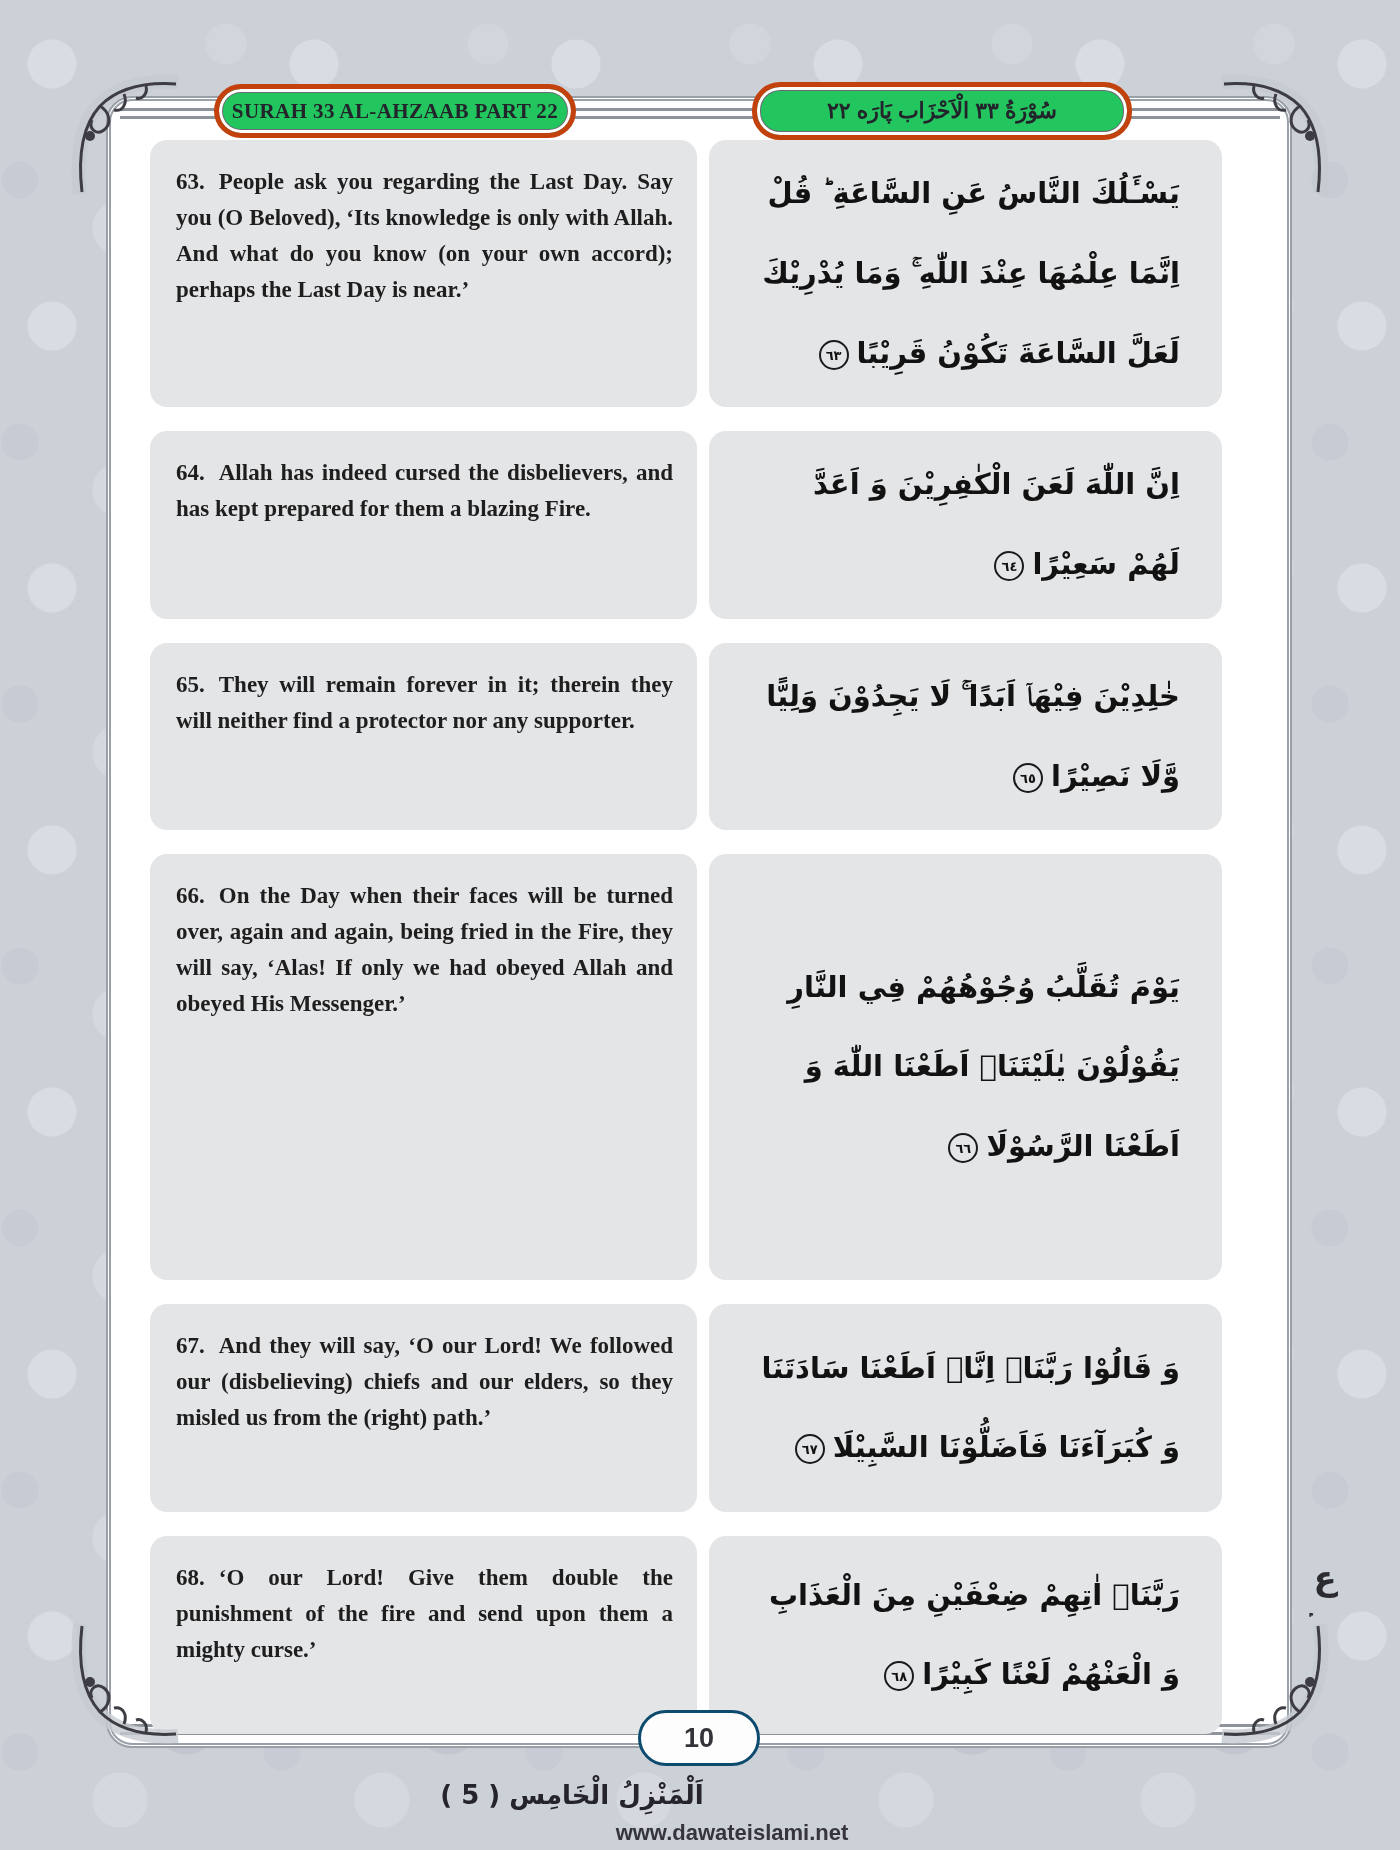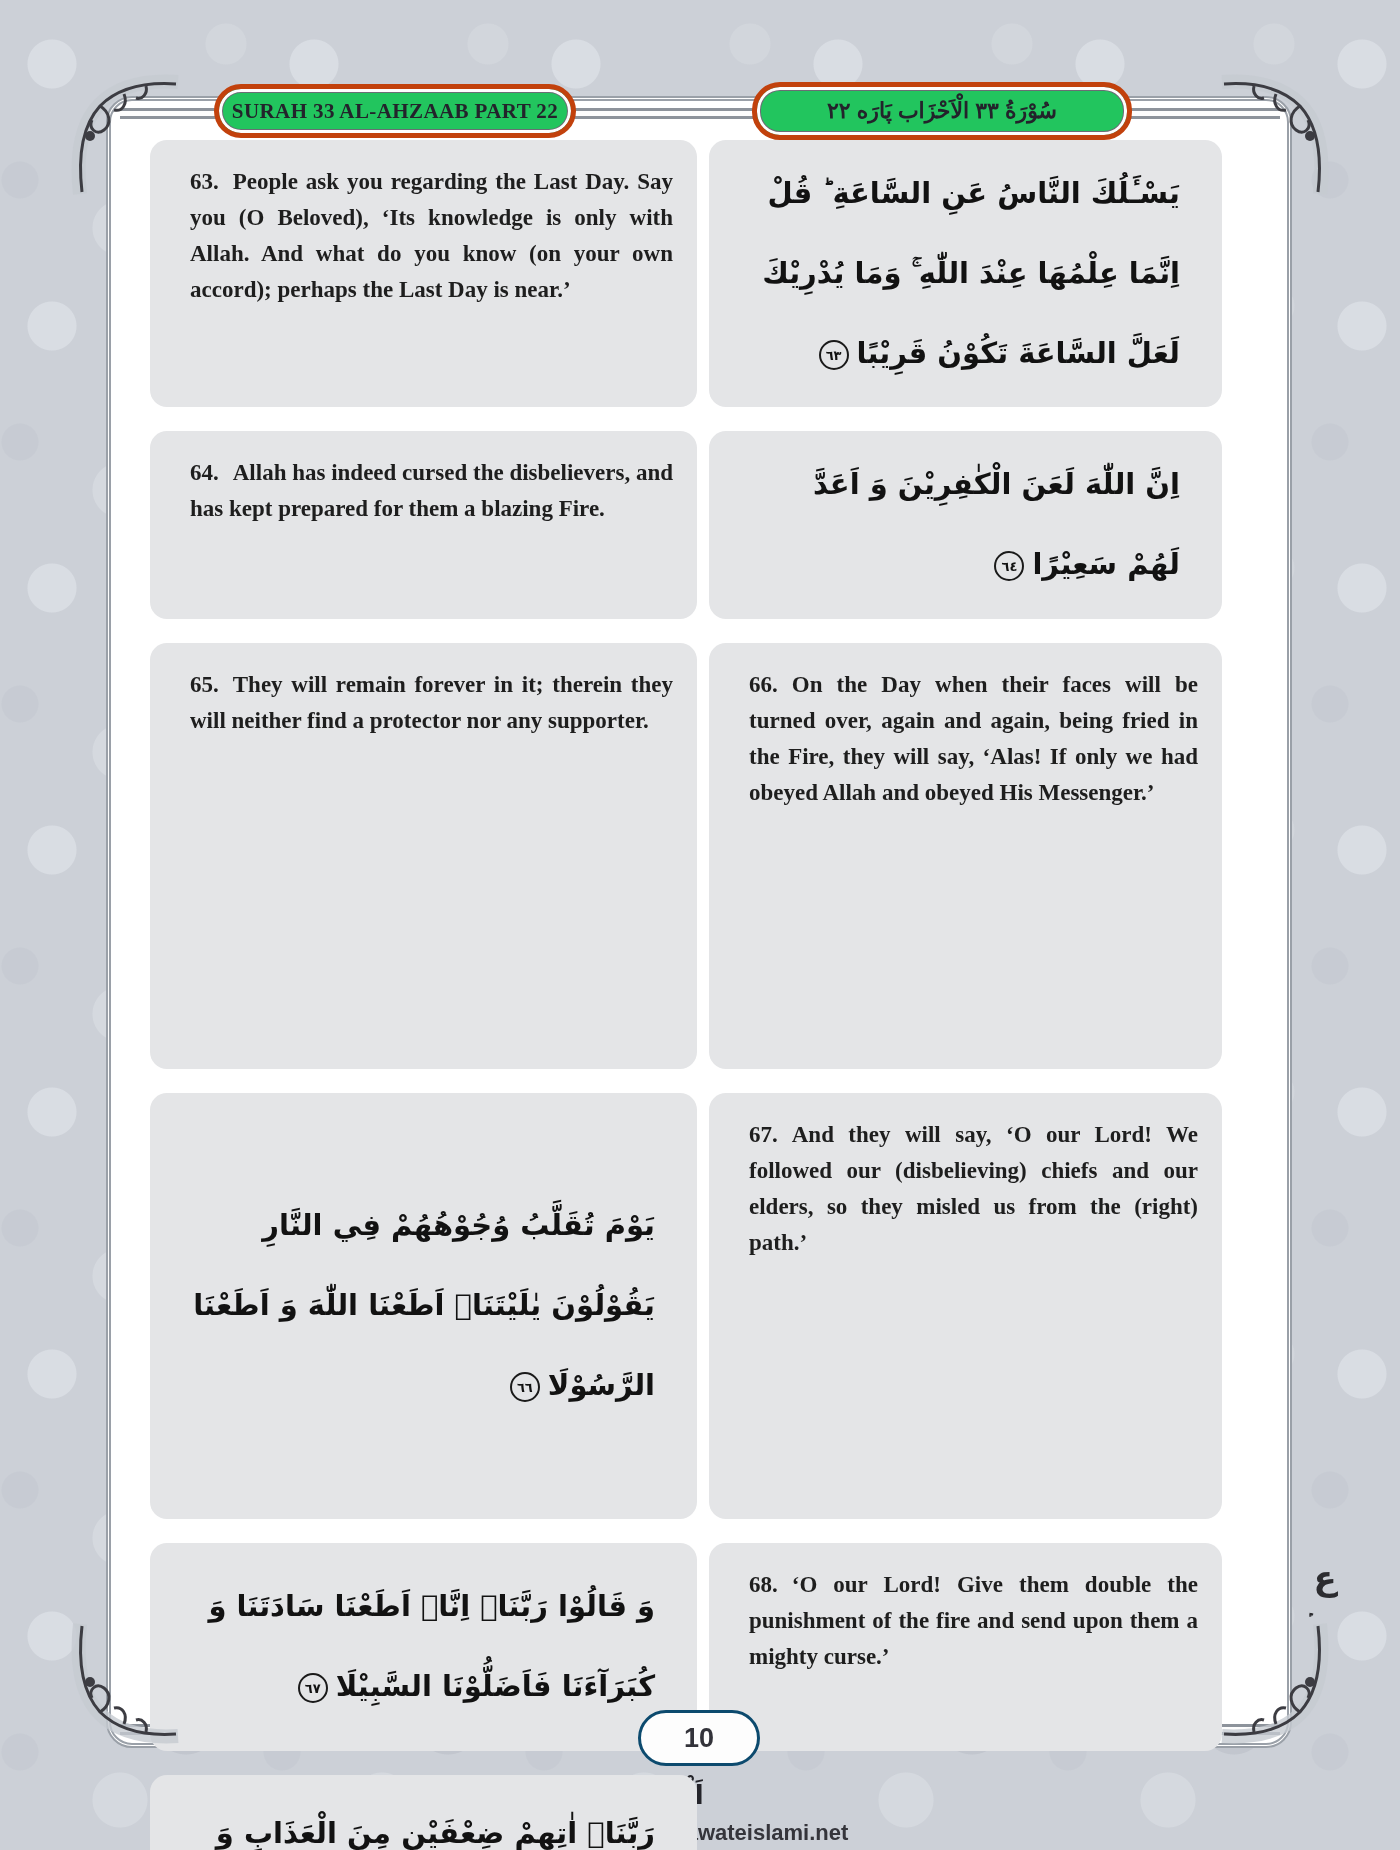--- a/index.html
+++ b/index.html
@@ -59,7 +59,7 @@
     background:#e4e5e7;border-radius:17px;box-sizing:border-box;
   }
   .cell.en{
-    padding:24px 24px 20px 40px;
+    padding:24px 24px 20px 26px;
     font-family:"Liberation Serif",serif;font-weight:bold;font-size:23px;
     line-height:36px;color:#1e1e1e;text-align:justify;
   }

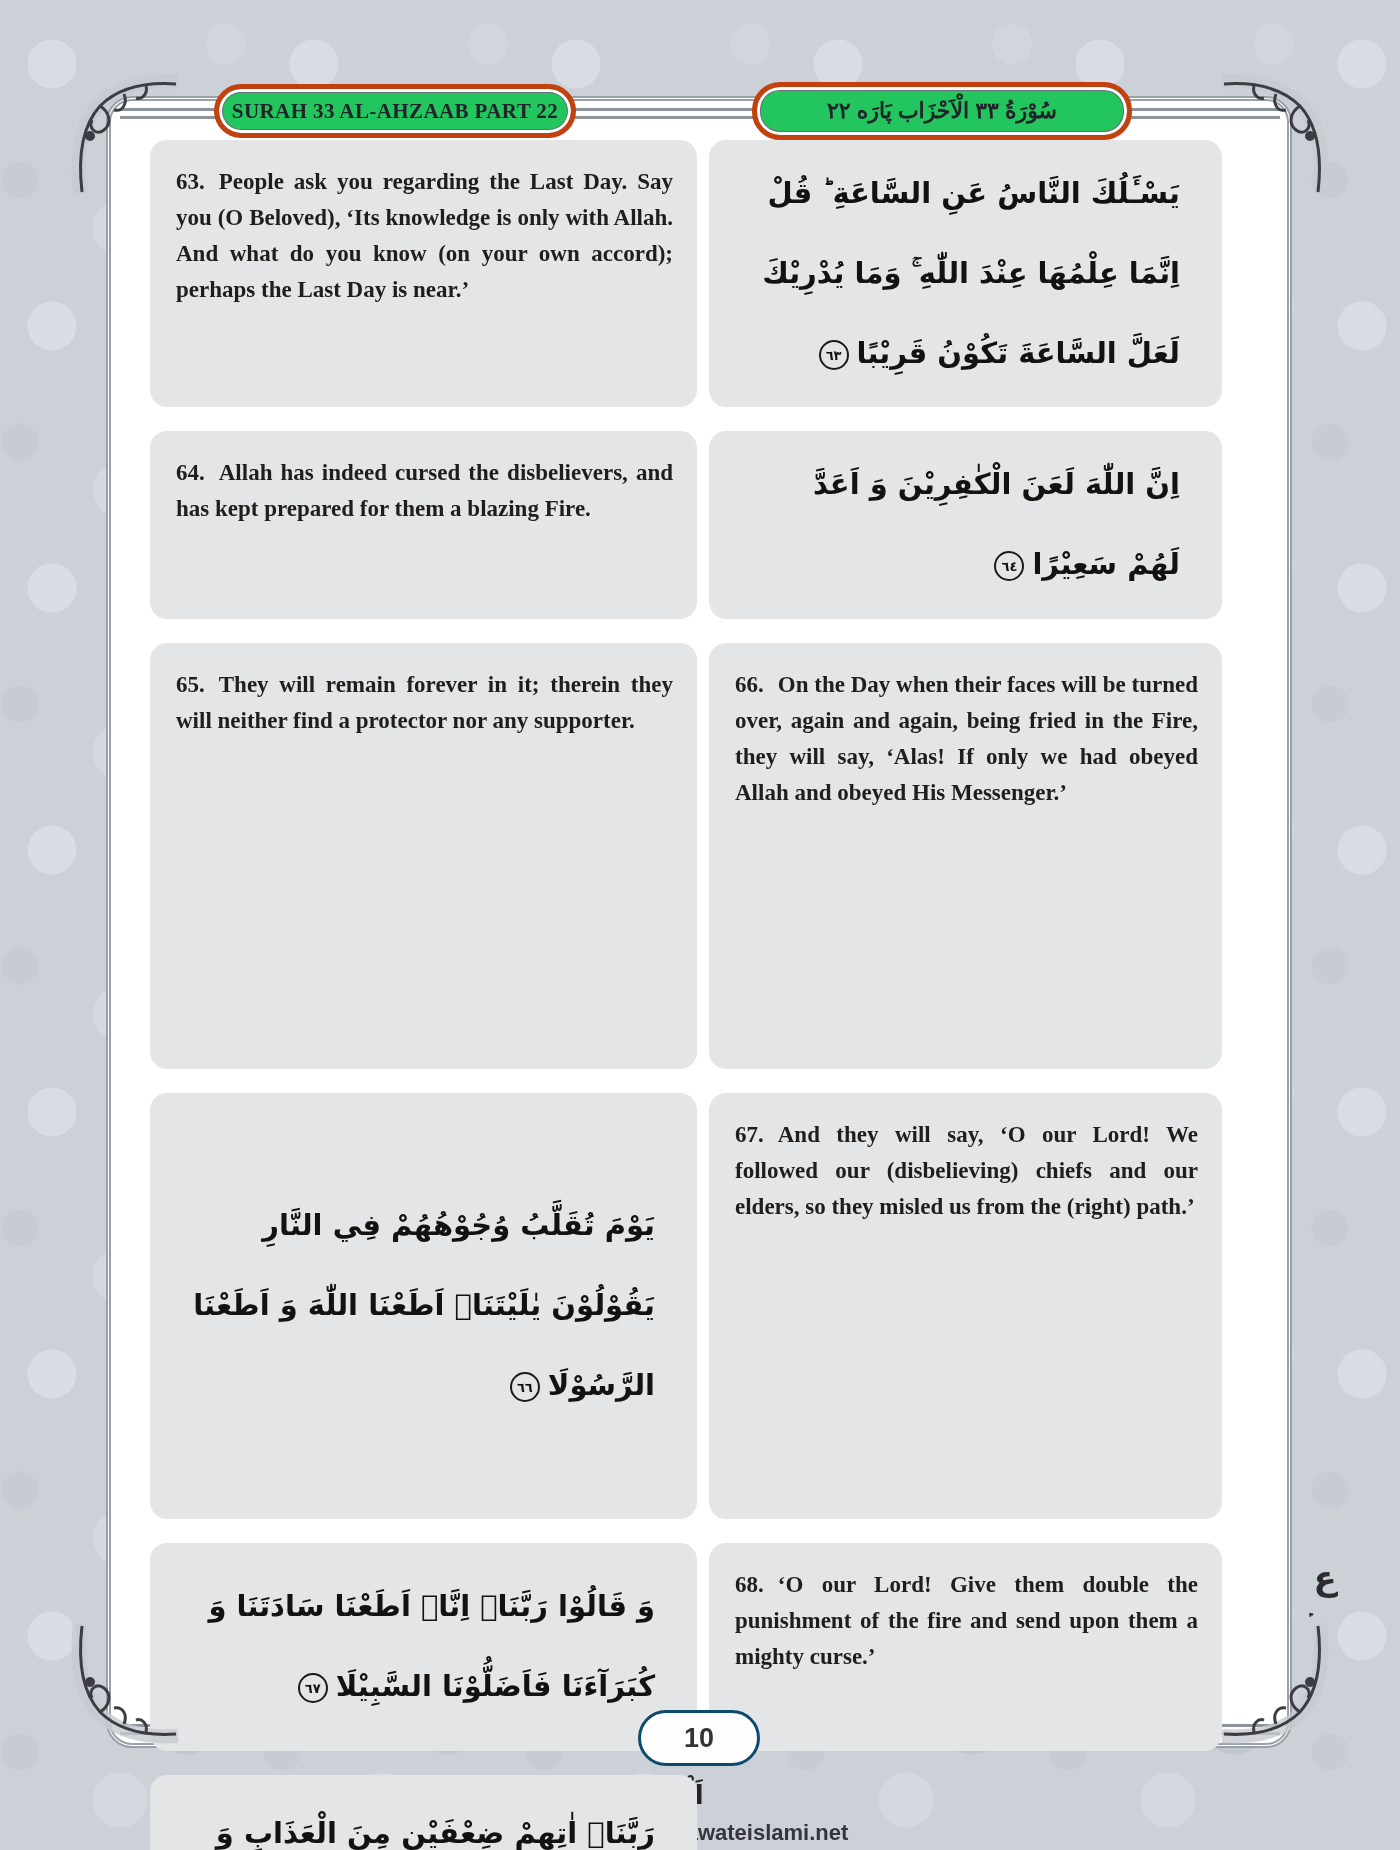--- a/index.html
+++ b/index.html
@@ -182,6 +182,9 @@
   <div class="cell en rh2">
     <span class="vnum">65.</span><span>They will remain forever in it; therein they will neither find a protector nor any supporter.</span>
   </div>
+  <div class="cell ar rh2">
+    <div class="atext"><span>خٰلِدِيْنَ فِيْهَاۤ اَبَدًا ۚ لَا يَجِدُوْنَ وَلِيًّا وَّلَا نَصِيْرًا</span><span class="ayah-circle">٦٥</span></div>
+  </div>
 
   <div class="cell en rh3">
     <span class="vnum">66.</span><span>On the Day when their faces will be turned over, again and again, being fried in the Fire, they will say, ‘Alas! If only we had obeyed Allah and obeyed His Messenger.’</span>

